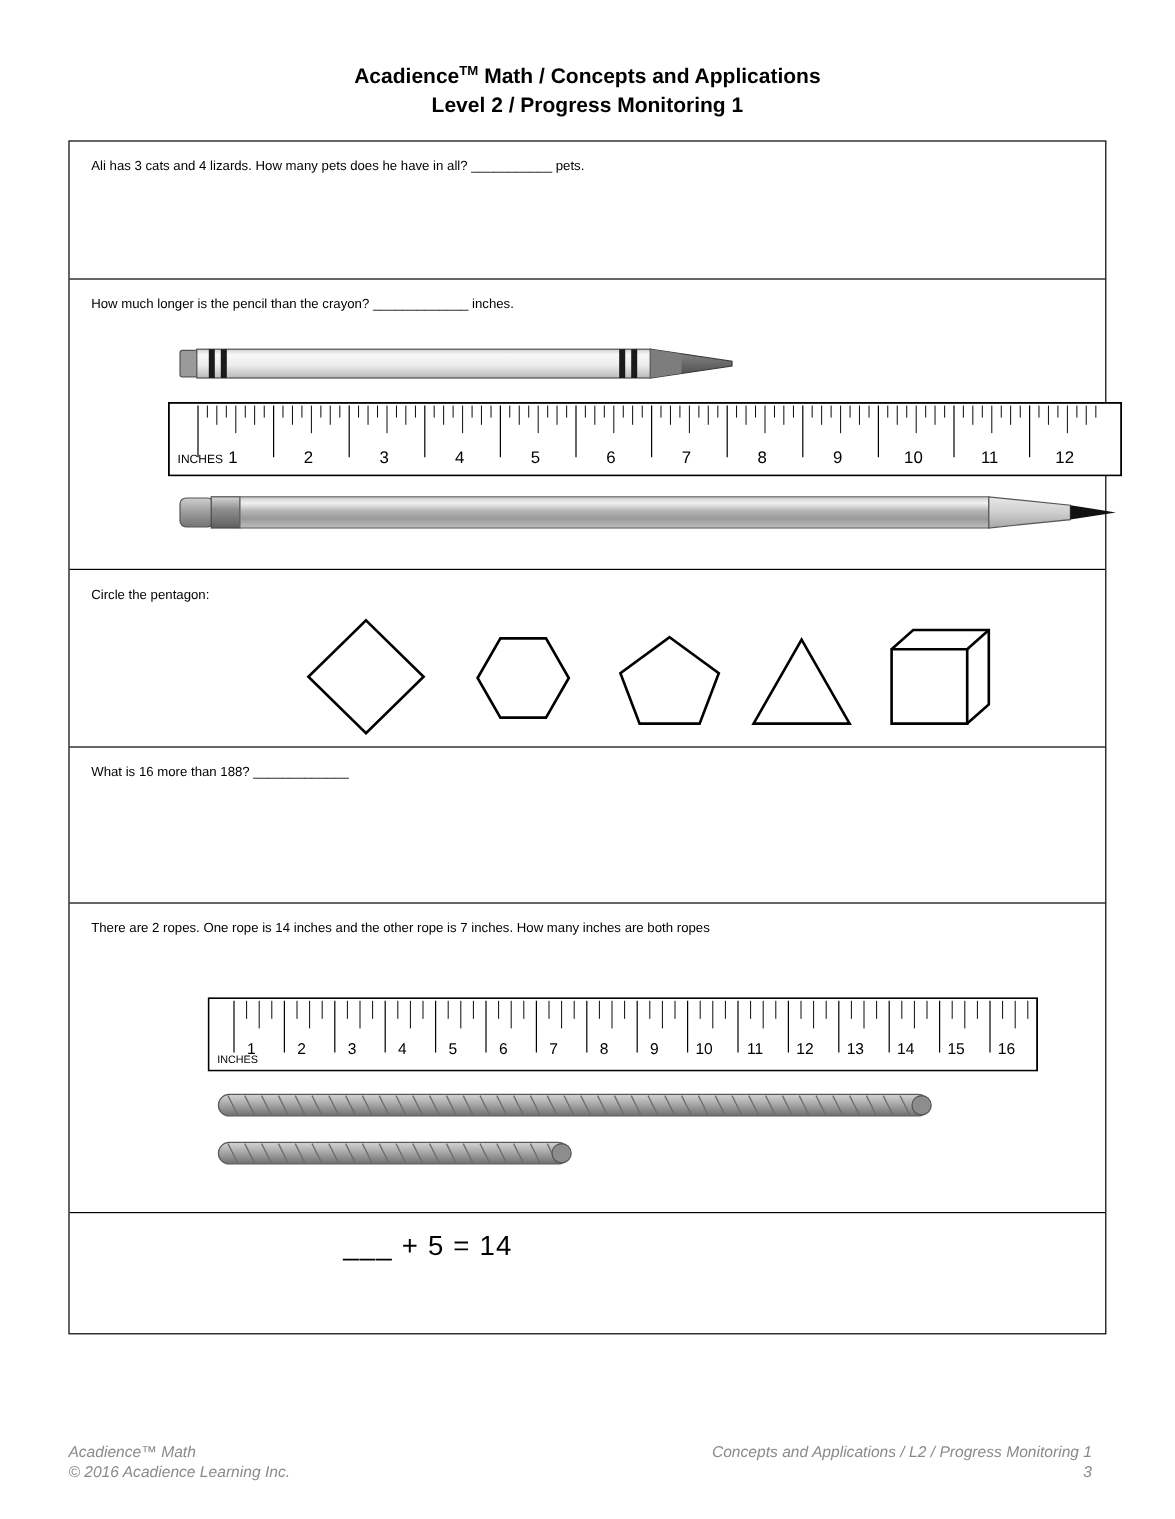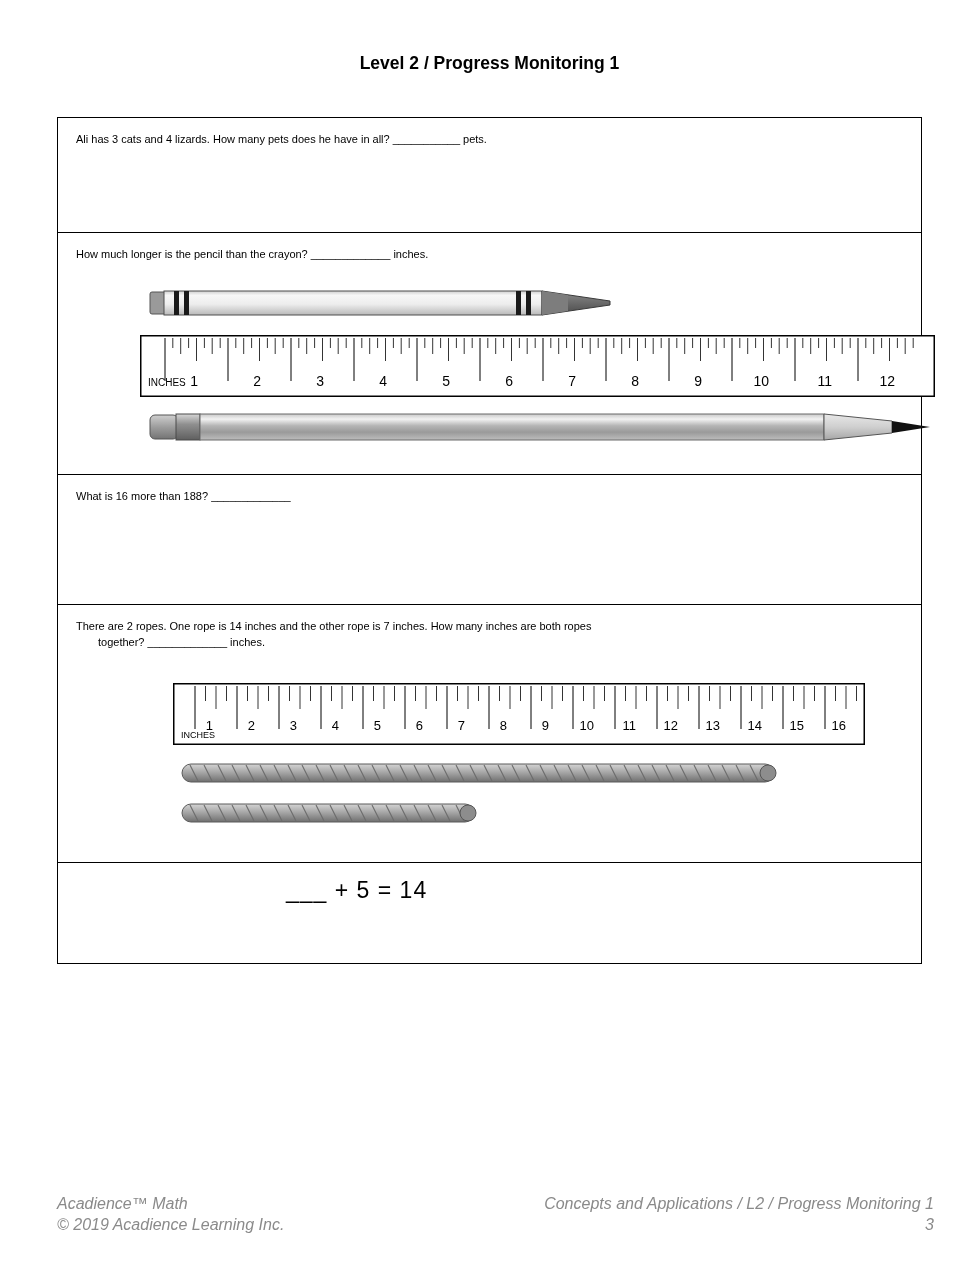--- a/index.html
+++ b/index.html
@@ -95,6 +95,7 @@
 <div class="page">
 
   <div class="header">
+    <div><span>Acadience</span><span class="sup">TM</span><span> Math / Concepts and Applications</span></div>
     <div>Level 2 / Progress Monitoring 1</div>
   </div>
 

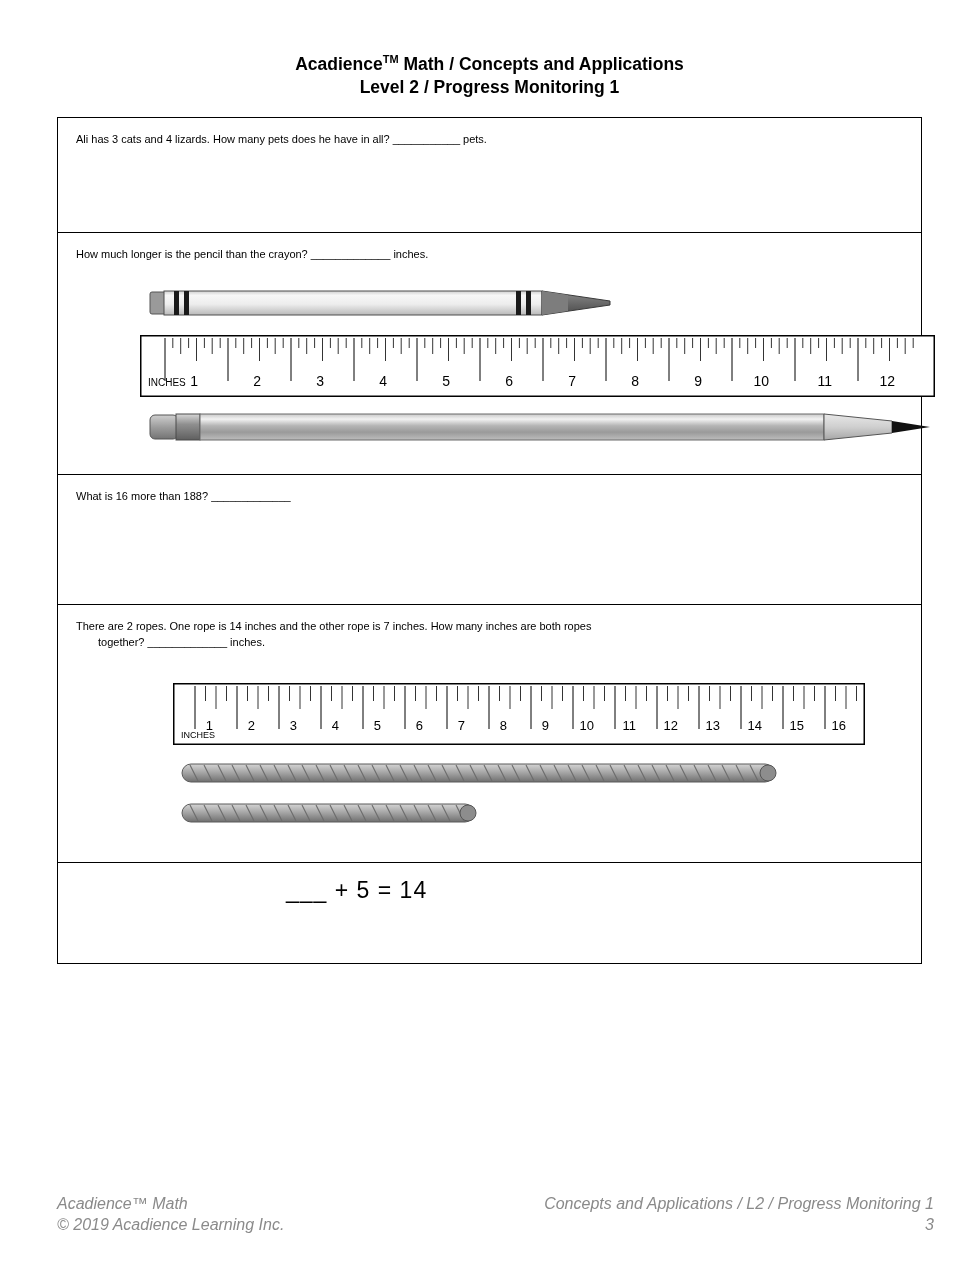--- a/index.html
+++ b/index.html
@@ -294,6 +294,27 @@
       </div>
     </div>
 
+    <div class="qrow q9">
+      <div class="qtext">Circle the pentagon:</div>
+      <div class="shapes">
+        <svg width="620" height="102" viewBox="0 0 620 102">
+          <g fill="none" stroke="#000" stroke-width="2.2">
+
+            <polygon points="52,4 100,51 52,98 4,51"></polygon>
+
+            <polygon points="145,52 164,19 202,19 221,52 202,85 164,85"></polygon>
+
+            <polygon points="305,18 346,48 330,90 280,90 264,48"></polygon>
+
+            <polygon points="415,20 455,90 375,90"></polygon>
+
+            <polygon points="490,28 553,28 553,90 490,90"></polygon>
+            <polyline points="490,28 508,12 571,12 571,74 553,90"></polyline>
+            <line x1="553" y1="28" x2="571" y2="12"></line>
+          </g>
+        </svg>
+      </div>
+    </div>
 
     <div class="qrow q10">
       <div class="qtext">What is 16 more than 188? _____________</div>

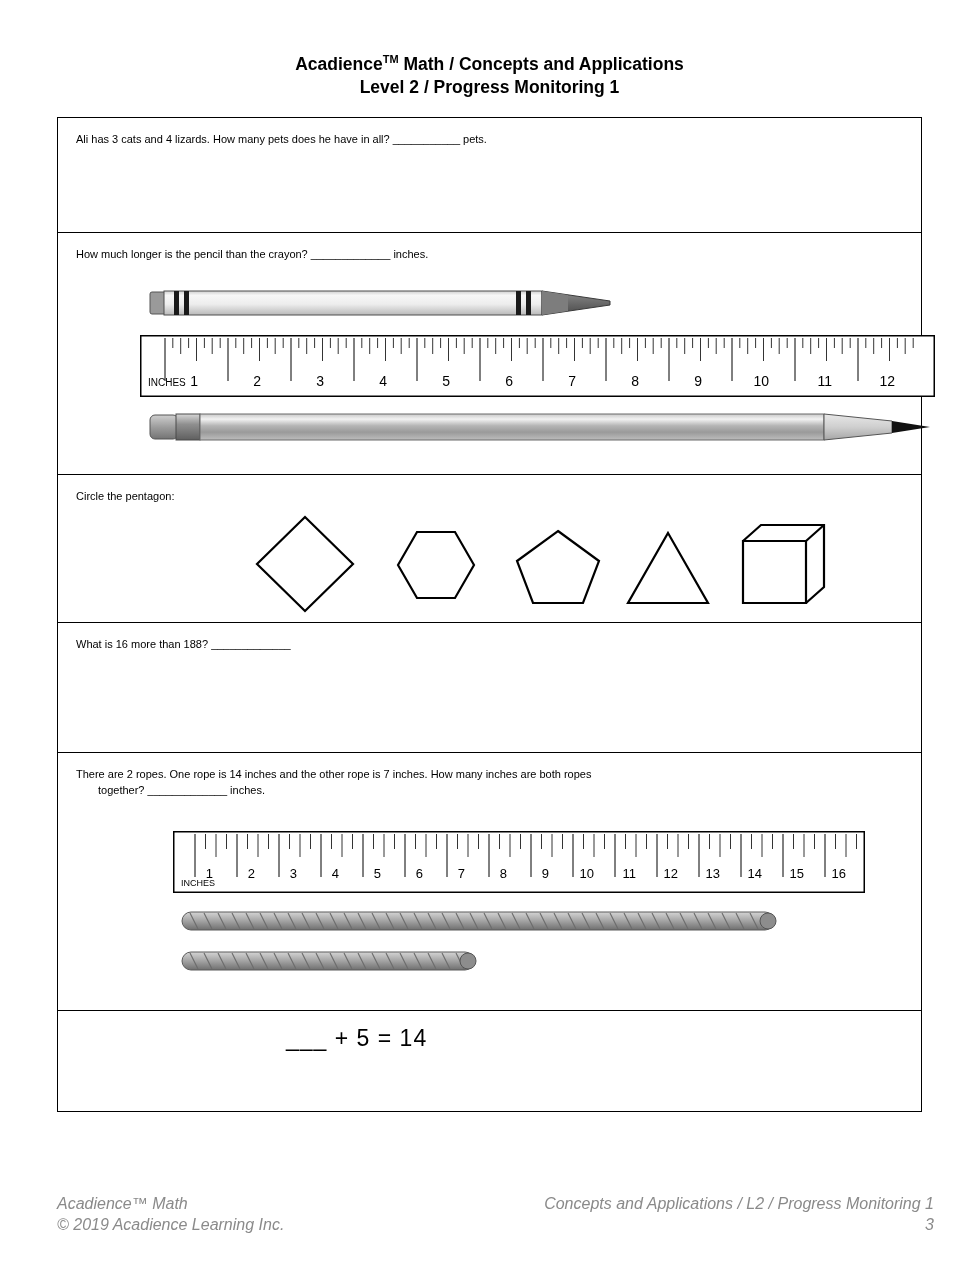--- a/index.html
+++ b/index.html
@@ -323,7 +323,6 @@
     <div class="qrow q11">
       <div class="qtext">
         <span>There are 2 ropes. One rope is 14 inches and the other rope is 7 inches. How many inches are both ropes</span>
-        <span class="indent">together? _____________  inches.</span>
       </div>
 
       <div class="ruler16">

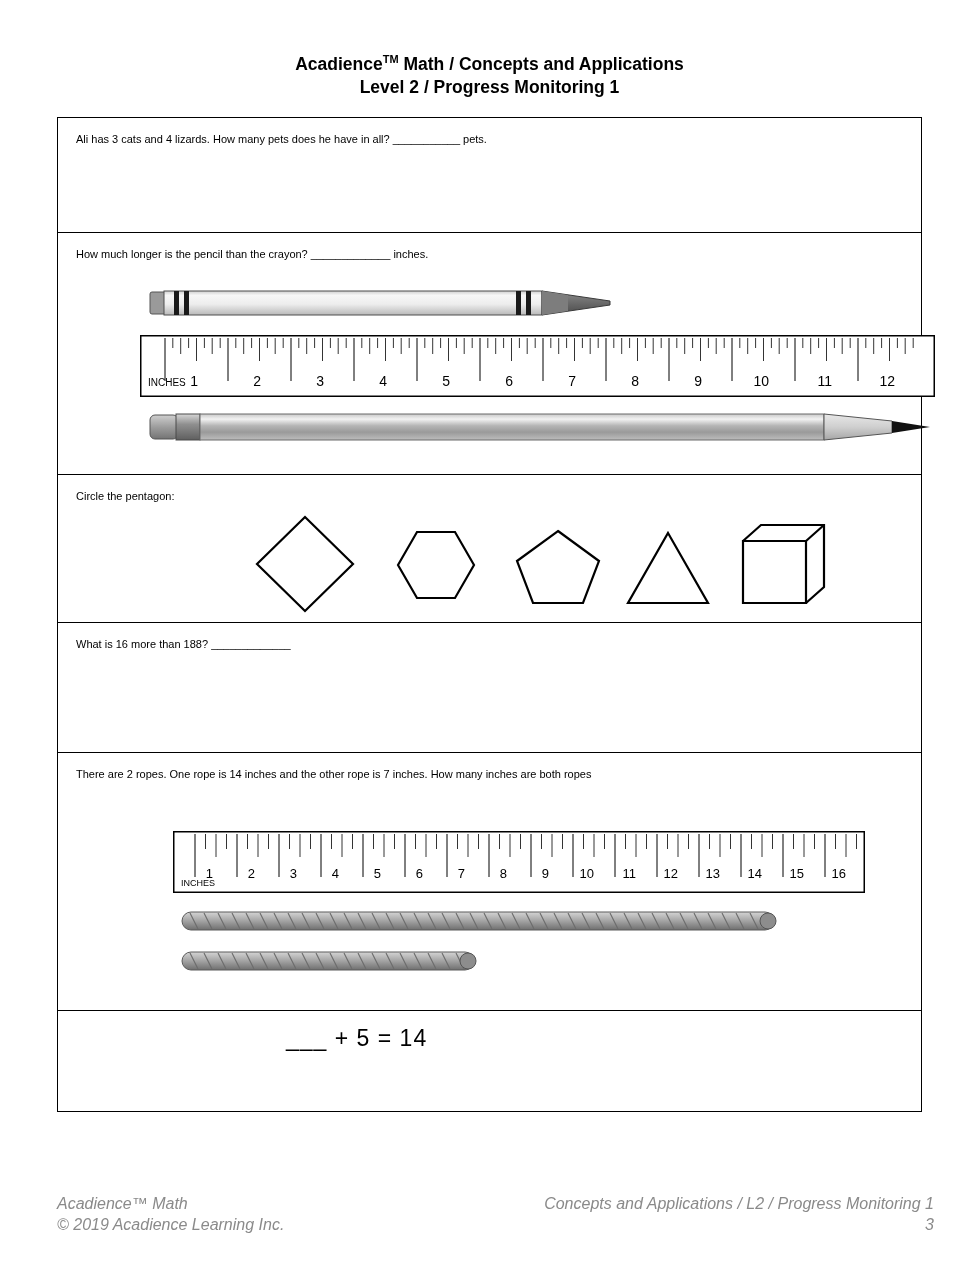--- a/index.html
+++ b/index.html
@@ -79,8 +79,8 @@
   
   .footer{
     position:absolute;
-    left:57px;right:45px;bottom:30px;
-    font-size:16px;
+    left:57px;right:69px;bottom:30px;
+    font-size:13px;
     font-style:italic;
     color:#8a8a8a;
     display:flex;

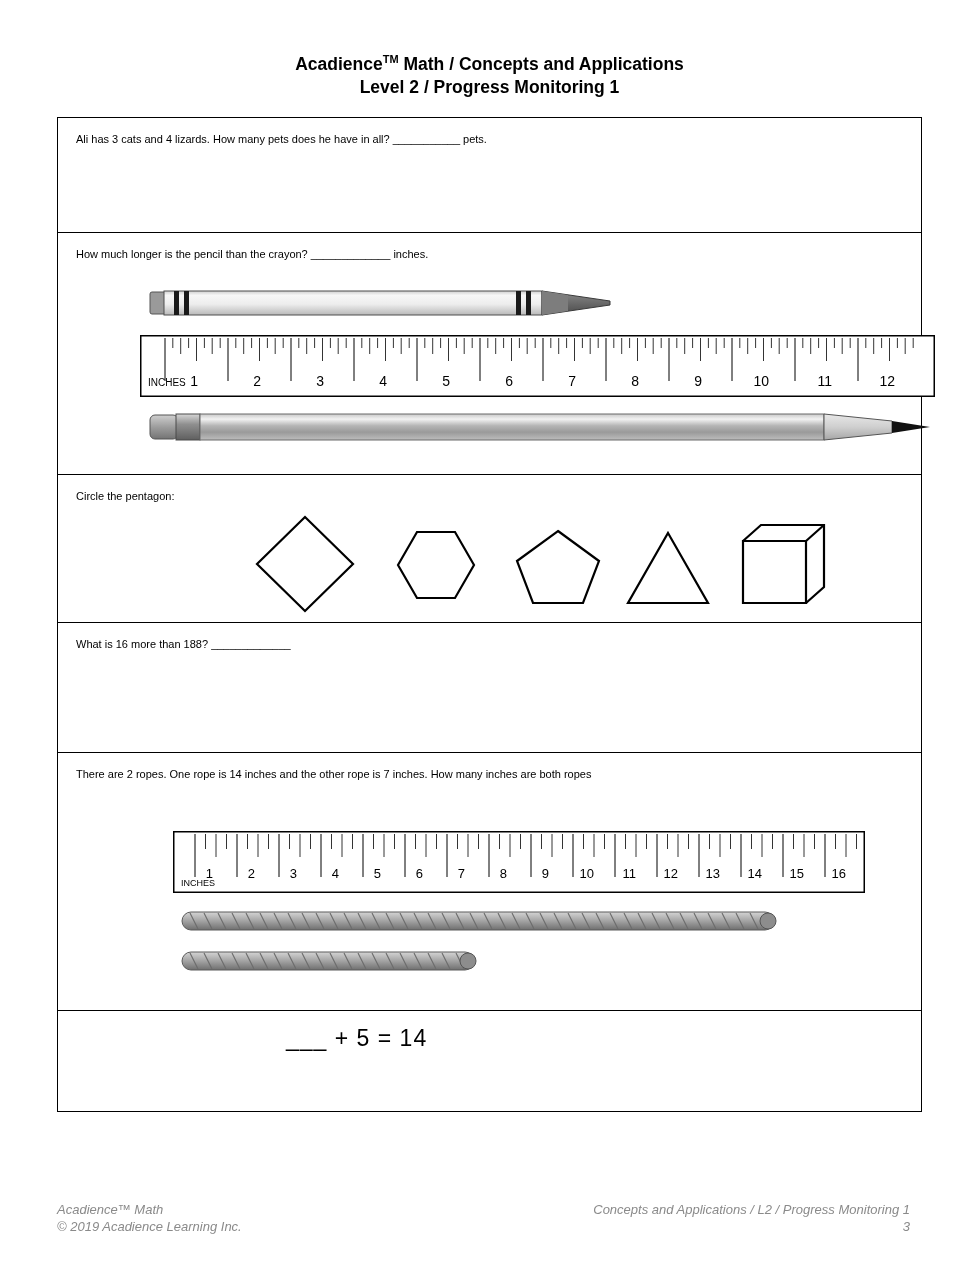--- a/index.html
+++ b/index.html
@@ -514,7 +514,7 @@
   <div class="footer">
     <div class="left">
       <div>Acadience™ Math</div>
-      <div>© 2019 Acadience Learning Inc.</div>
+      <div>© 2016 Acadience Learning Inc.</div>
     </div>
     <div class="right">
       <div>Concepts and Applications / L2 / Progress Monitoring 1</div>

